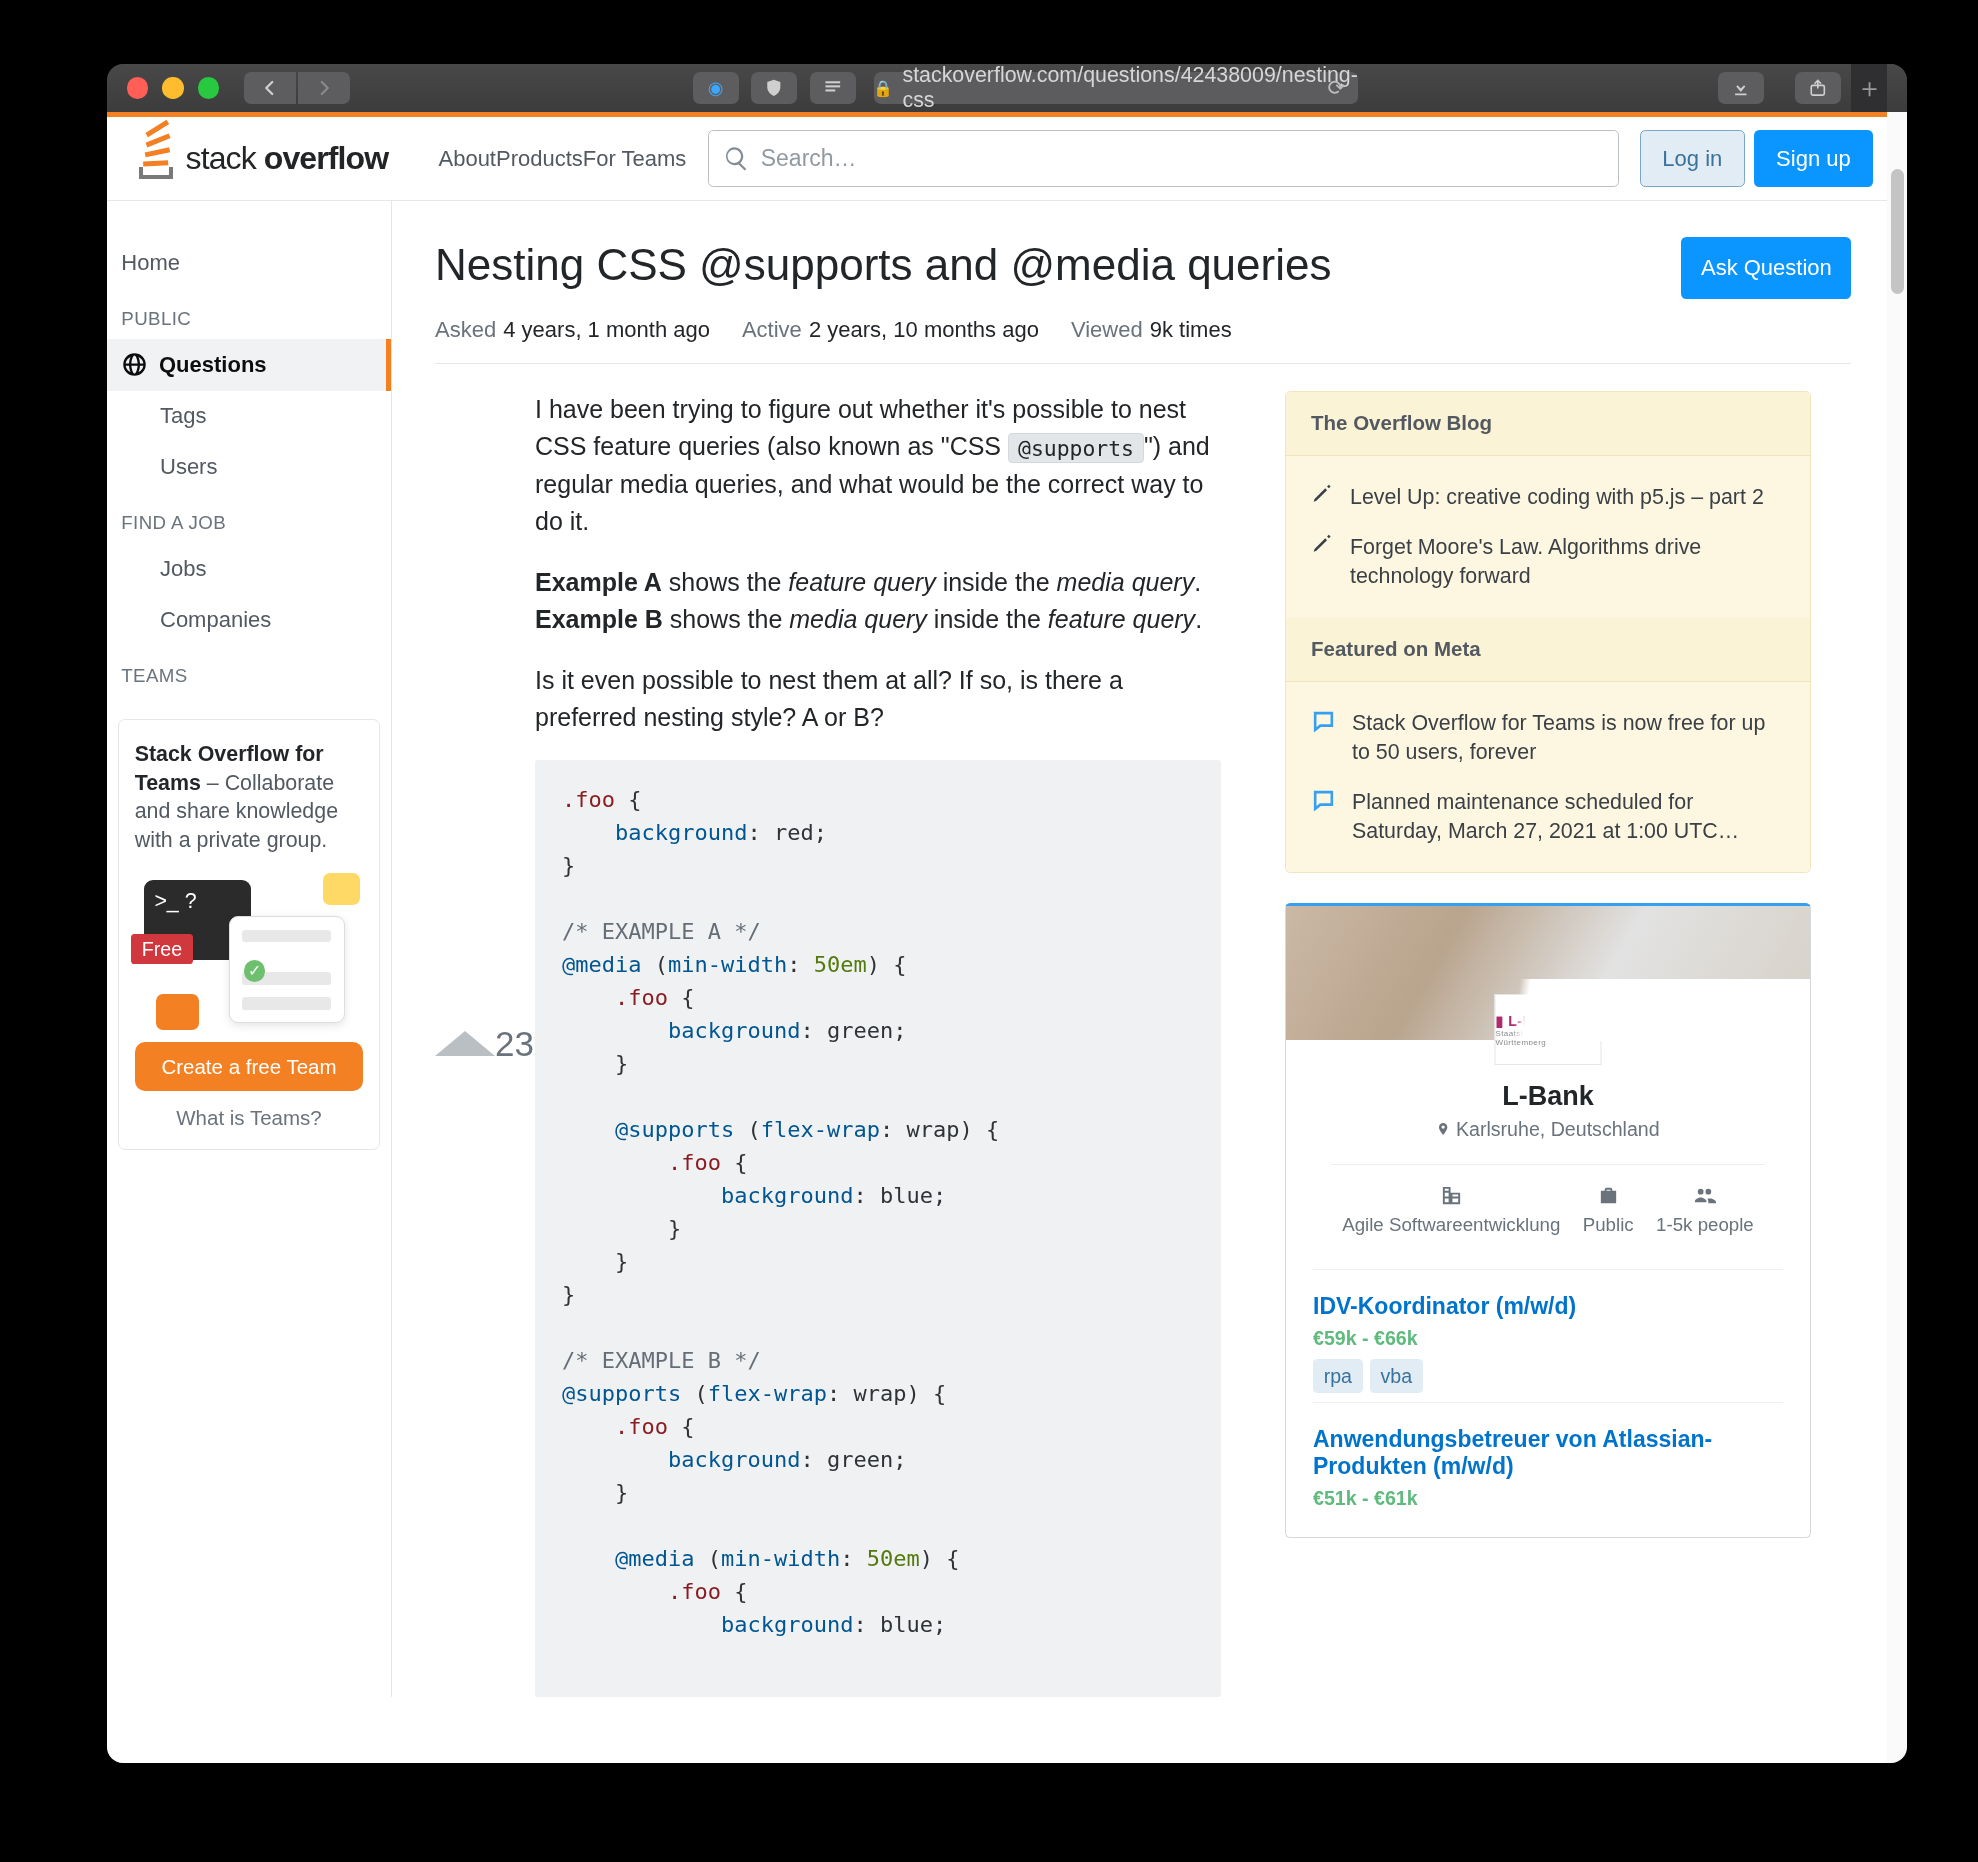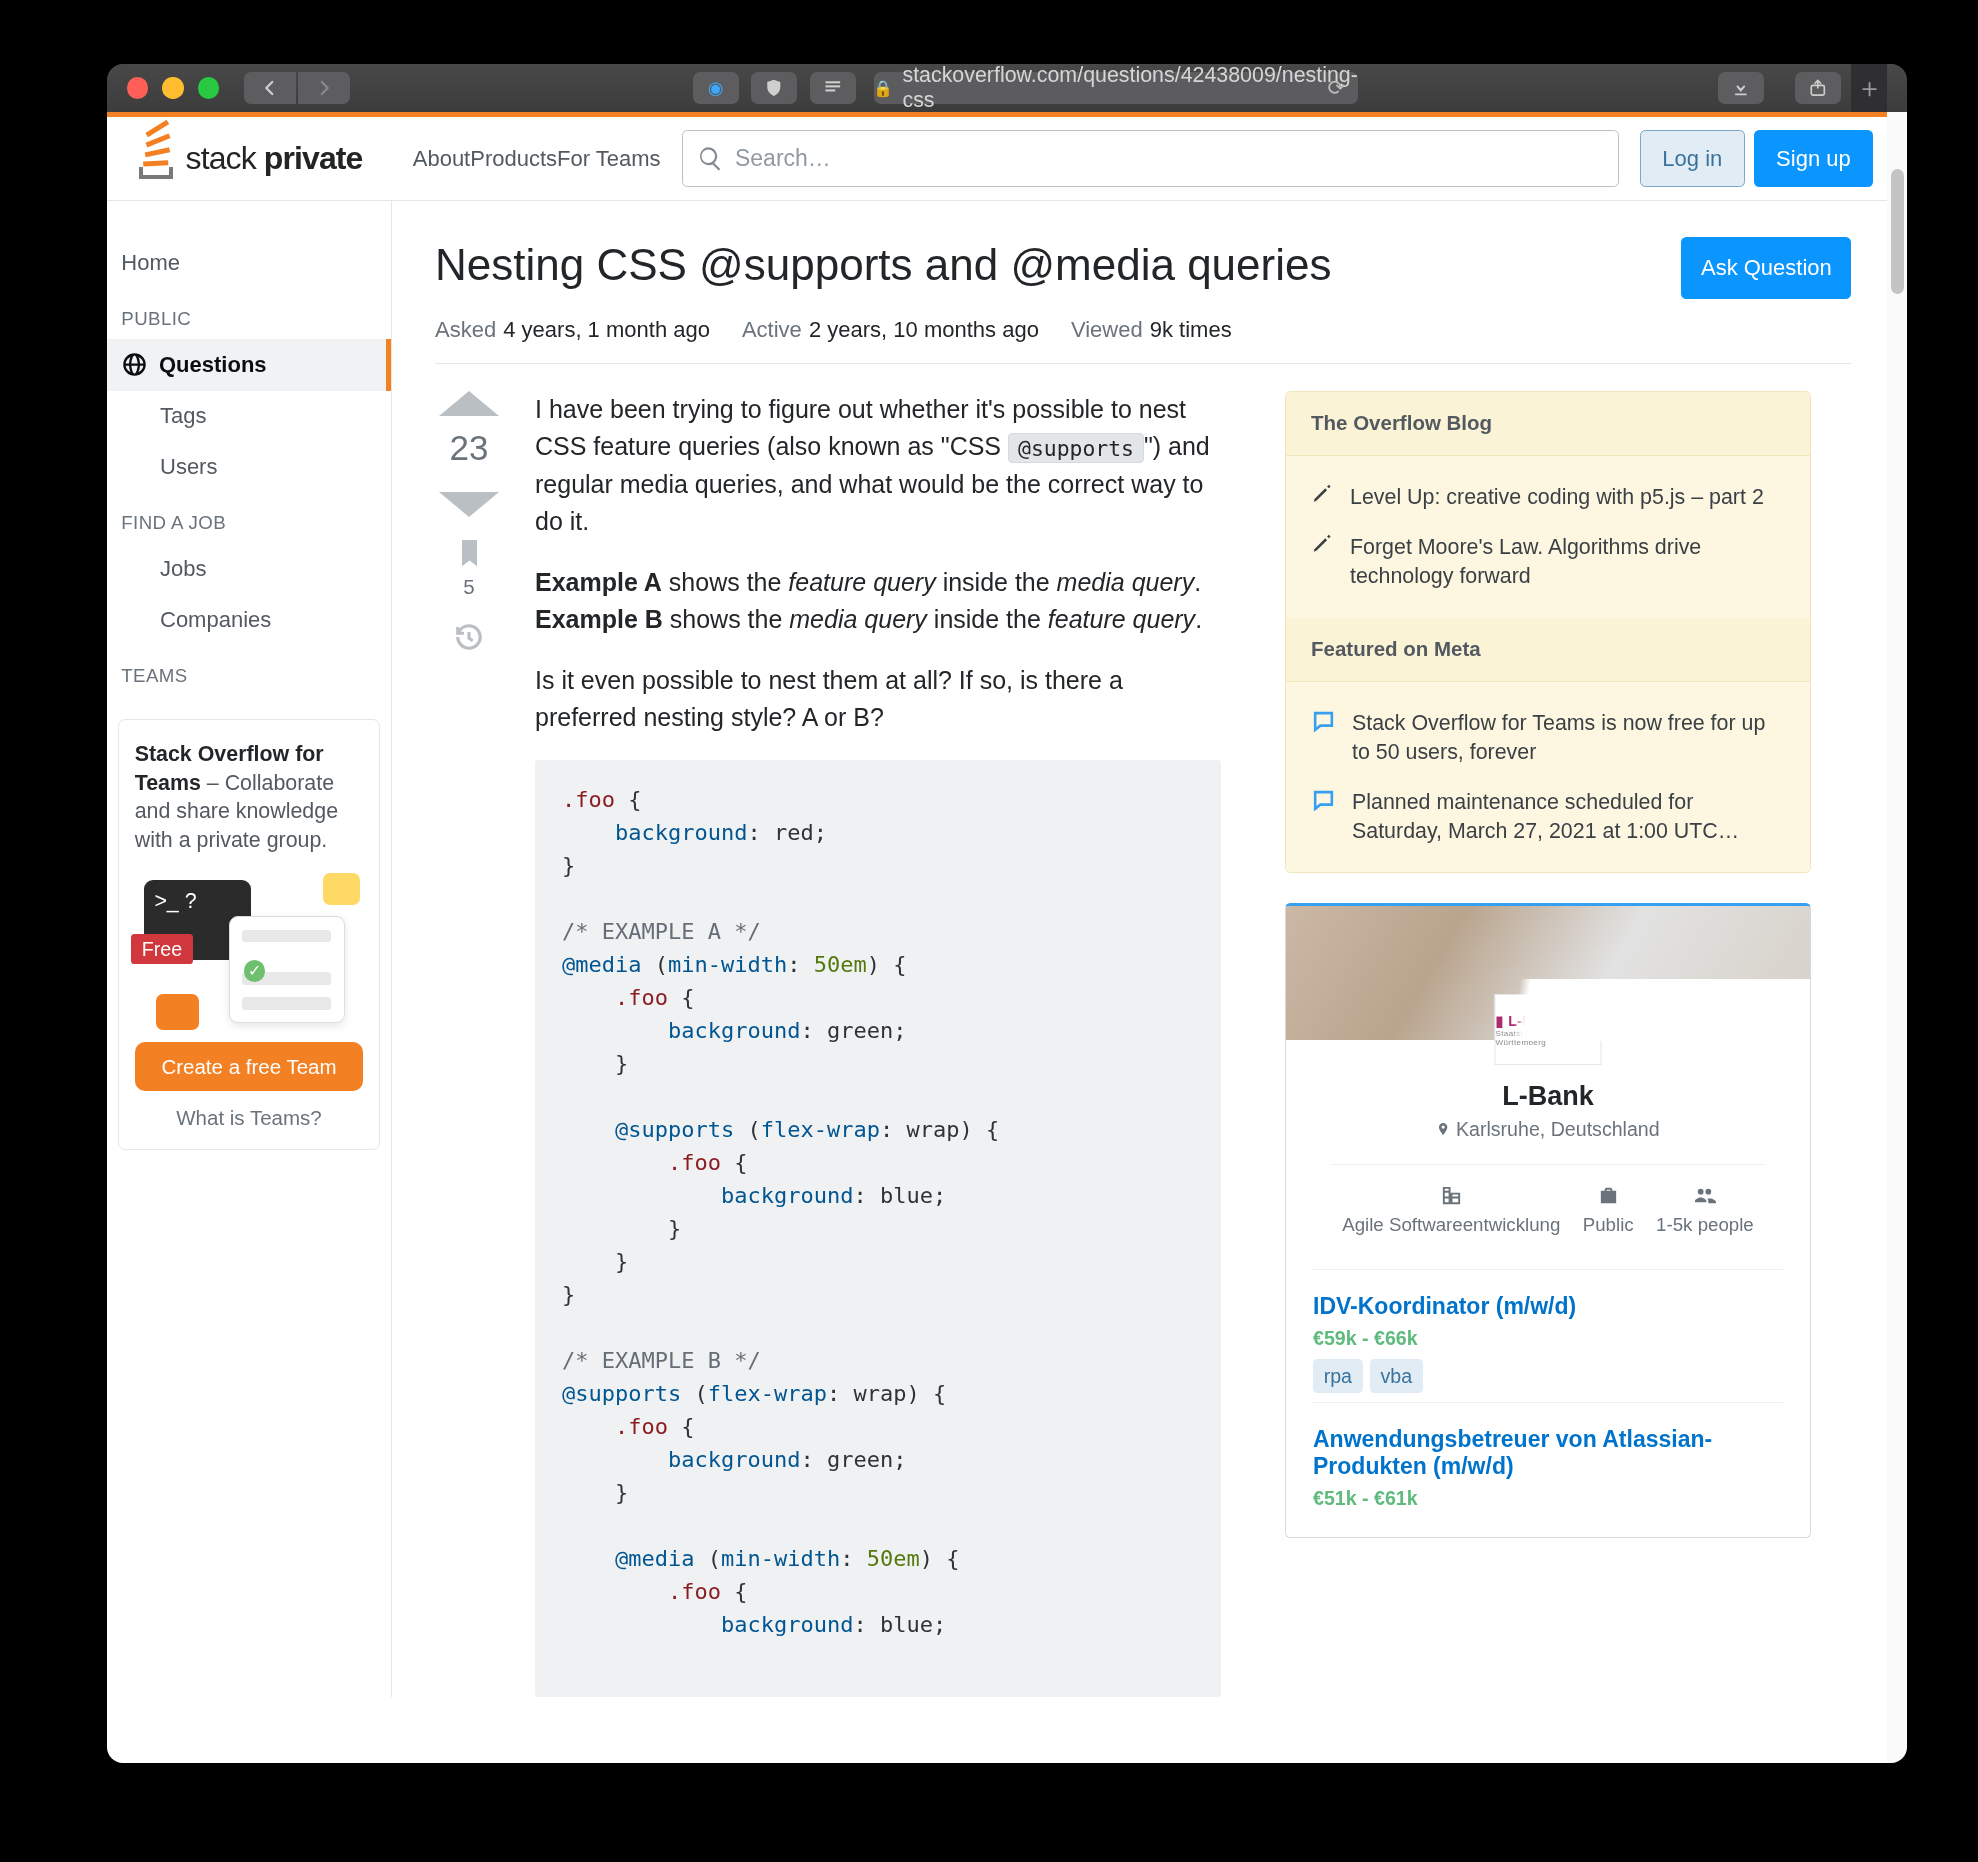--- a/index.html
+++ b/index.html
@@ -204,7 +204,7 @@
               </div>
             <div class="logo-tray"></div>
           </div>
-          <div class="logo-text"><span class="light">stack</span> <b>private</b></div>
+          <div class="logo-text"><span class="light">stack</span> <b>overflow</b></div>
         </div>
         <div class="nav-items">
           <a>About</a>

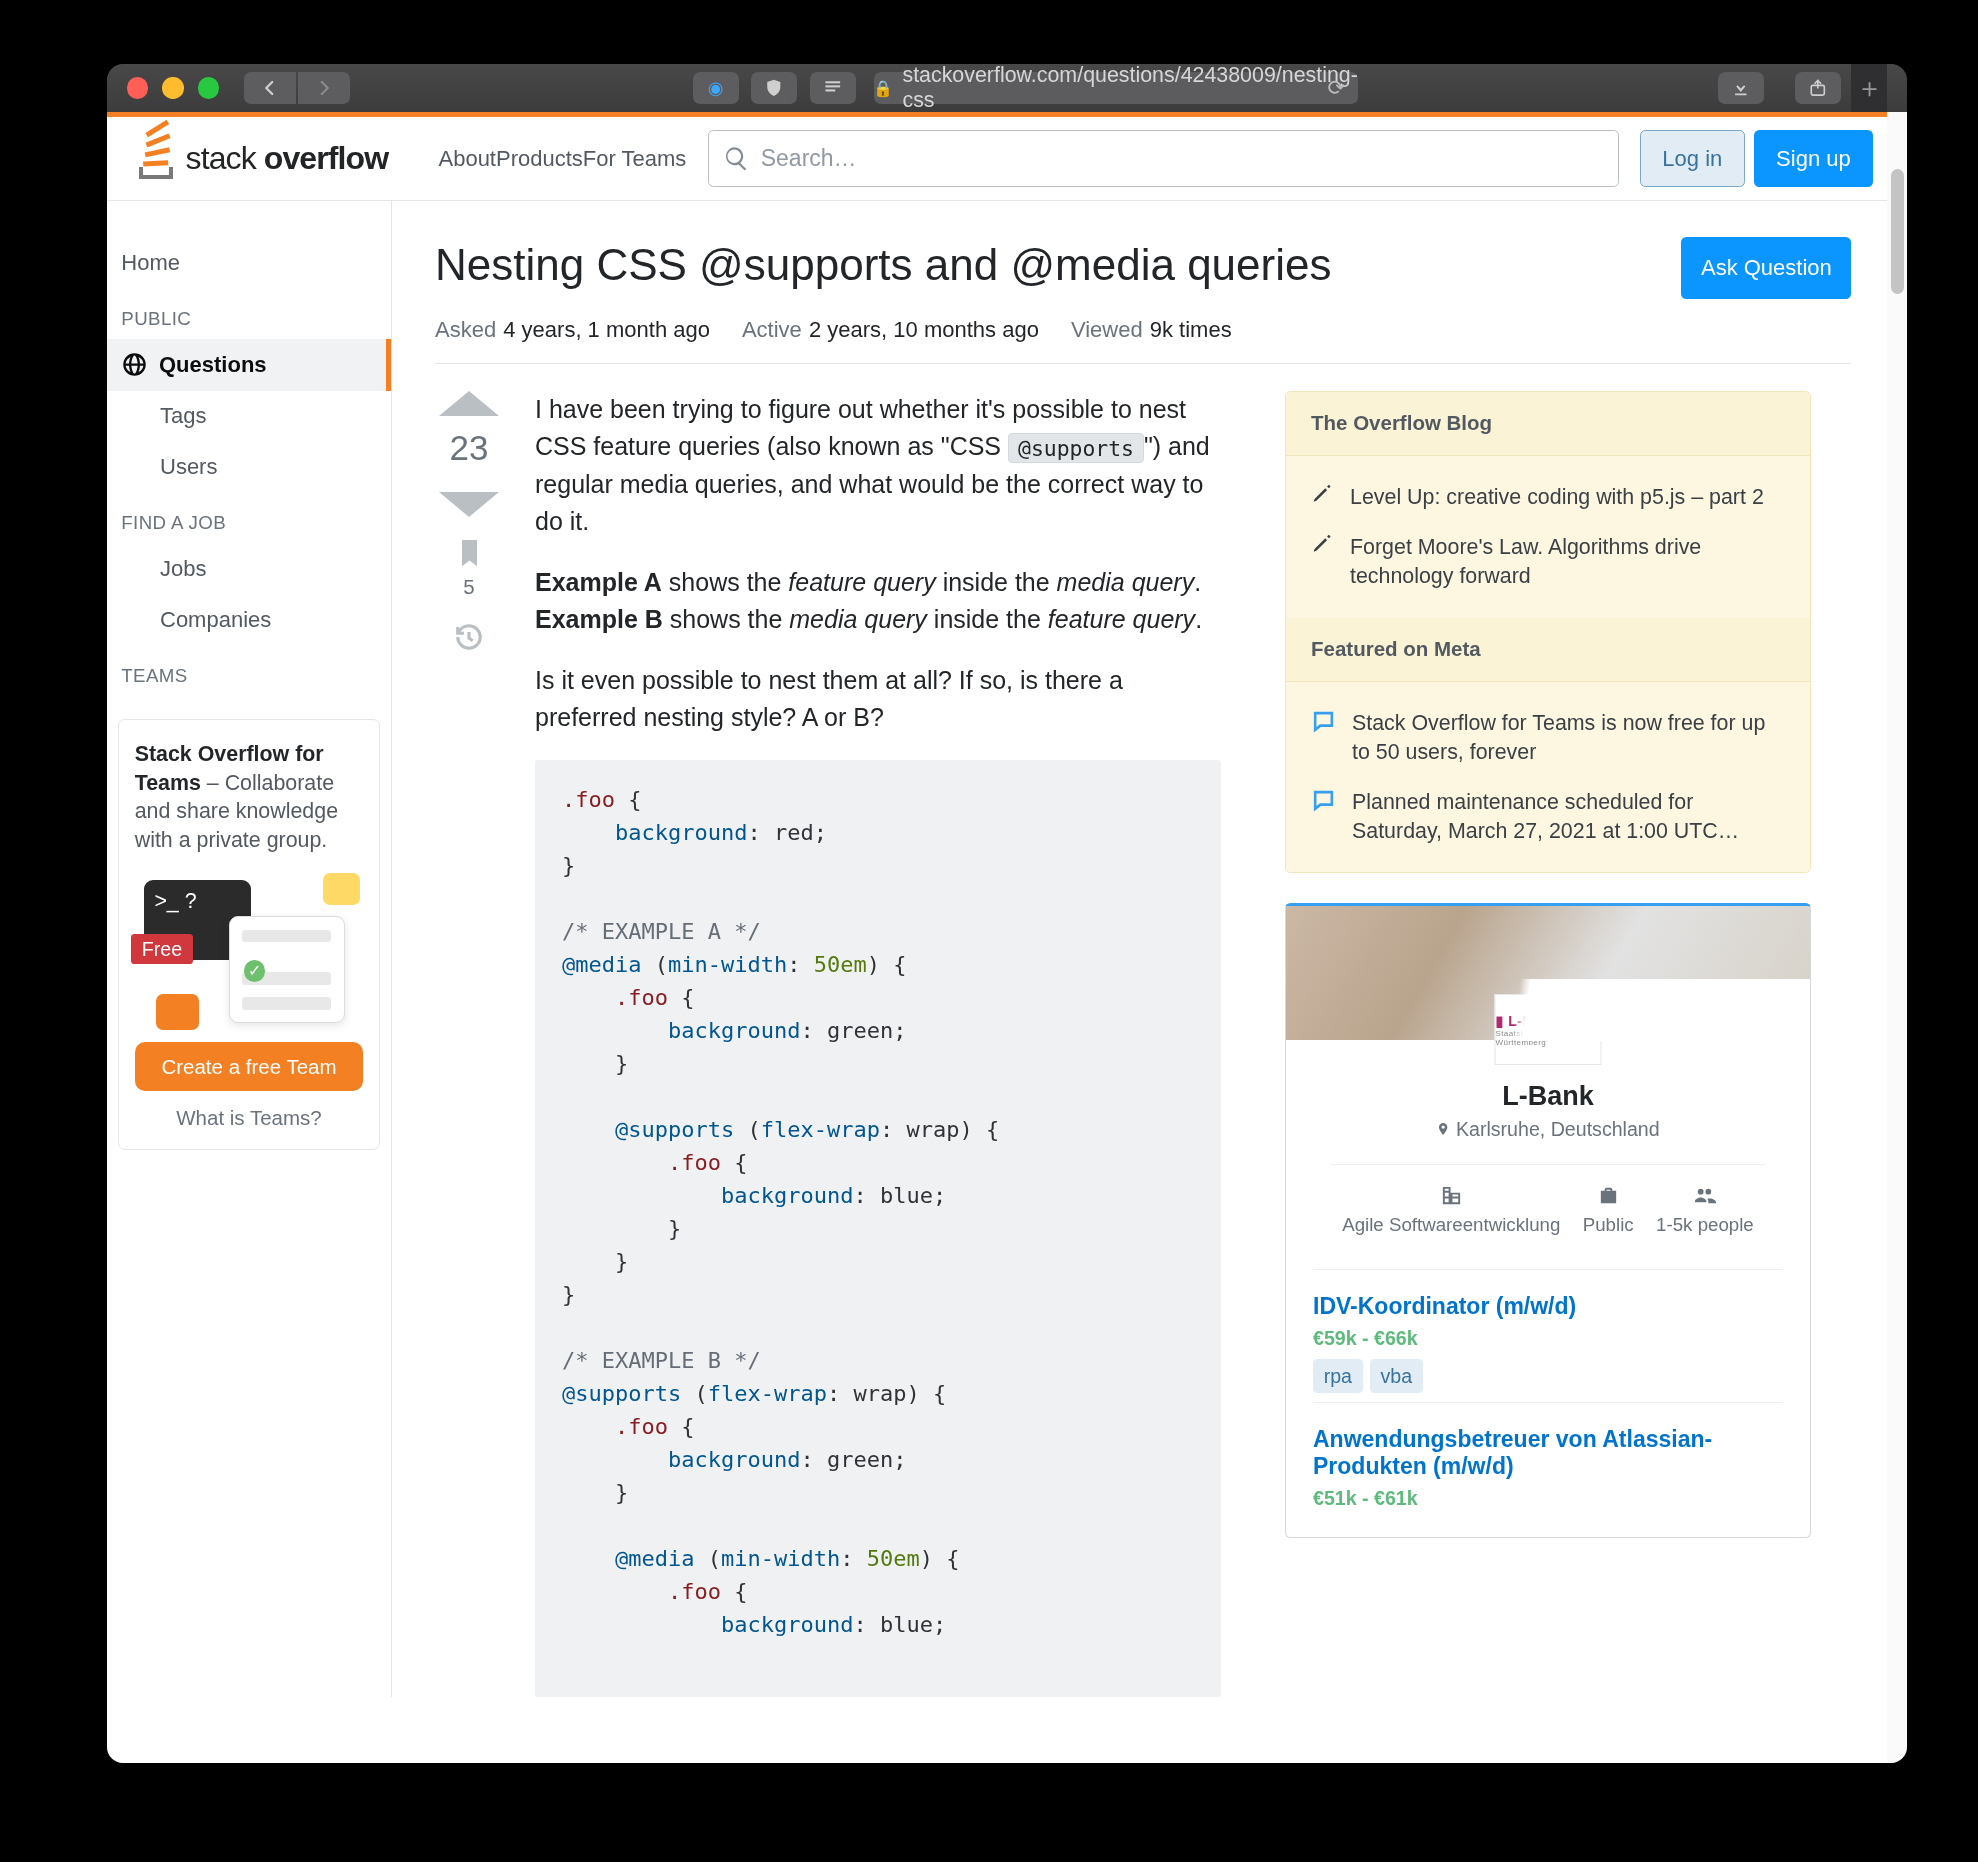--- a/index.html
+++ b/index.html
@@ -80,7 +80,7 @@
 .qmeta { display:flex; gap: 32px; margin-top: 18px; padding-bottom: 19.6px; border-bottom: 0.9px solid #e4e6e8; font-size: 22px; color: #232629;}
 .qmeta span.k { color:#6a737c; margin-right: 7.1px;}
 .qbody-row { display:flex; margin-top: 27px; gap: 32px; }
-.votecol { width: 68px; display:flex; flex-direction:column; align-items:center; color:#babfc4; }
+.votecol { width: 68px; display:flex; flex-direction:row; align-items:center; color:#babfc4; }
 .tri { width:0; height:0; border-left:30px solid transparent; border-right:30px solid transparent; }
 .tri.up { border-bottom: 25px solid #babfc4; }
 .tri.down { border-top: 25px solid #babfc4; margin-top: 10.7px; }

